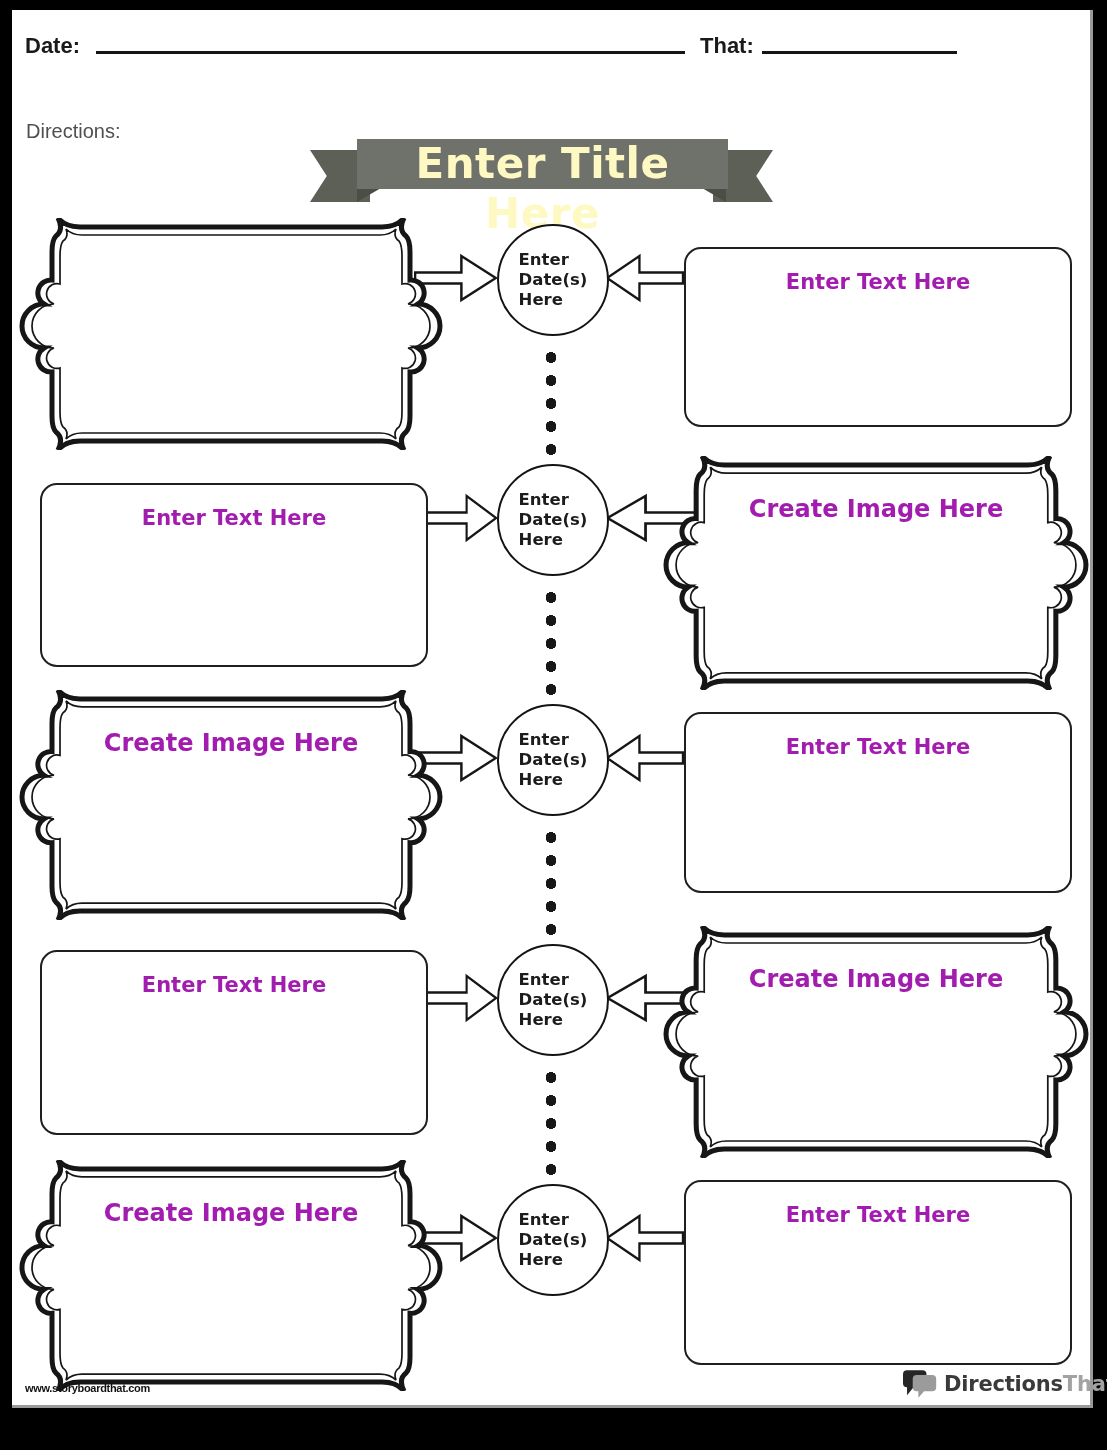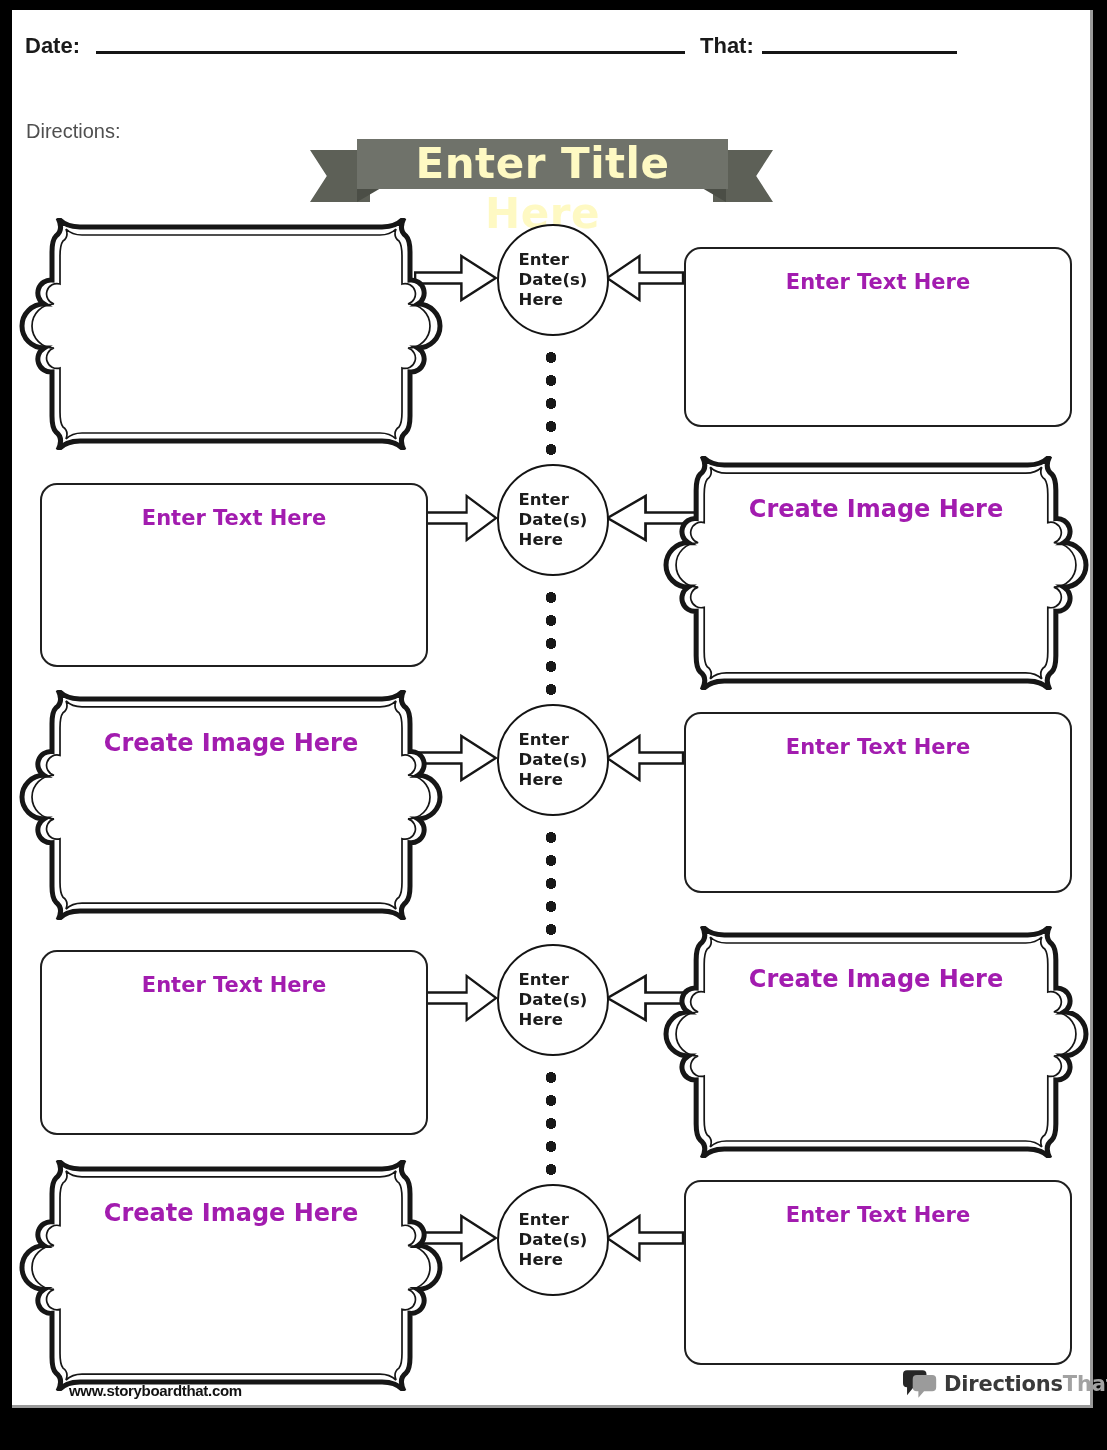--- a/index.html
+++ b/index.html
@@ -38,7 +38,7 @@
         background-size:12px 23px;background-repeat:repeat-y;}
   .arrow{display:block;}
   
-  .url{font-family:"Liberation Sans",sans-serif;font-weight:bold;font-size:15px;color:#111;letter-spacing:-0.3px;margin-left:44px;}
+  .url{font-family:"Liberation Sans",sans-serif;font-weight:bold;font-size:11px;color:#111;letter-spacing:-0.3px;}
   .brand{display:flex;align-items:center;gap:7px;}
   .brand-text{font-size:21px;font-weight:bold;letter-spacing:-0.2px;}
   .brand-text .p1{color:#3a3a3a;}

